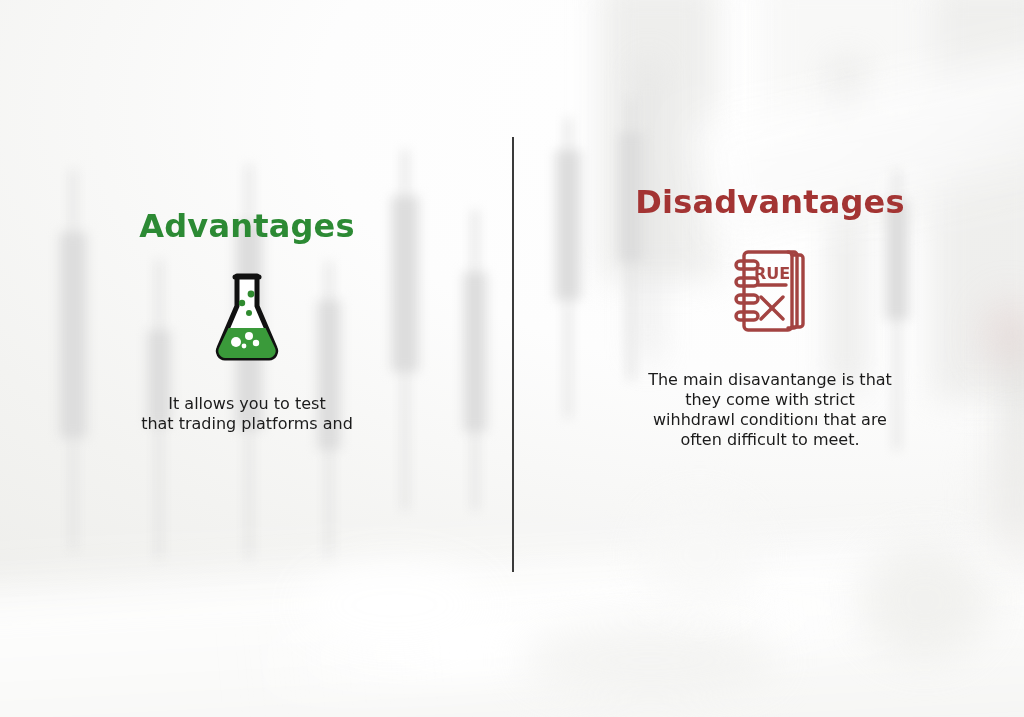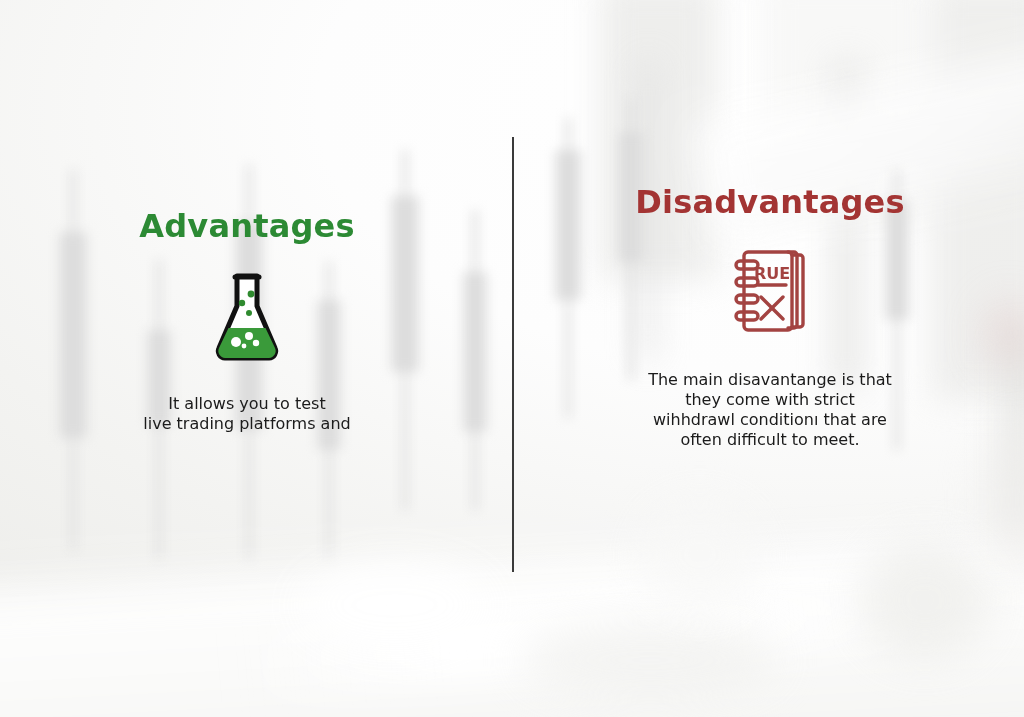--- a/index.html
+++ b/index.html
@@ -256,7 +256,7 @@
 
       <div class="body-text">
         <span>It allows you to test</span>
-        <span>live trading platforms and</span>
+        <span>that trading platforms and</span>
       </div>
     </div>
 

